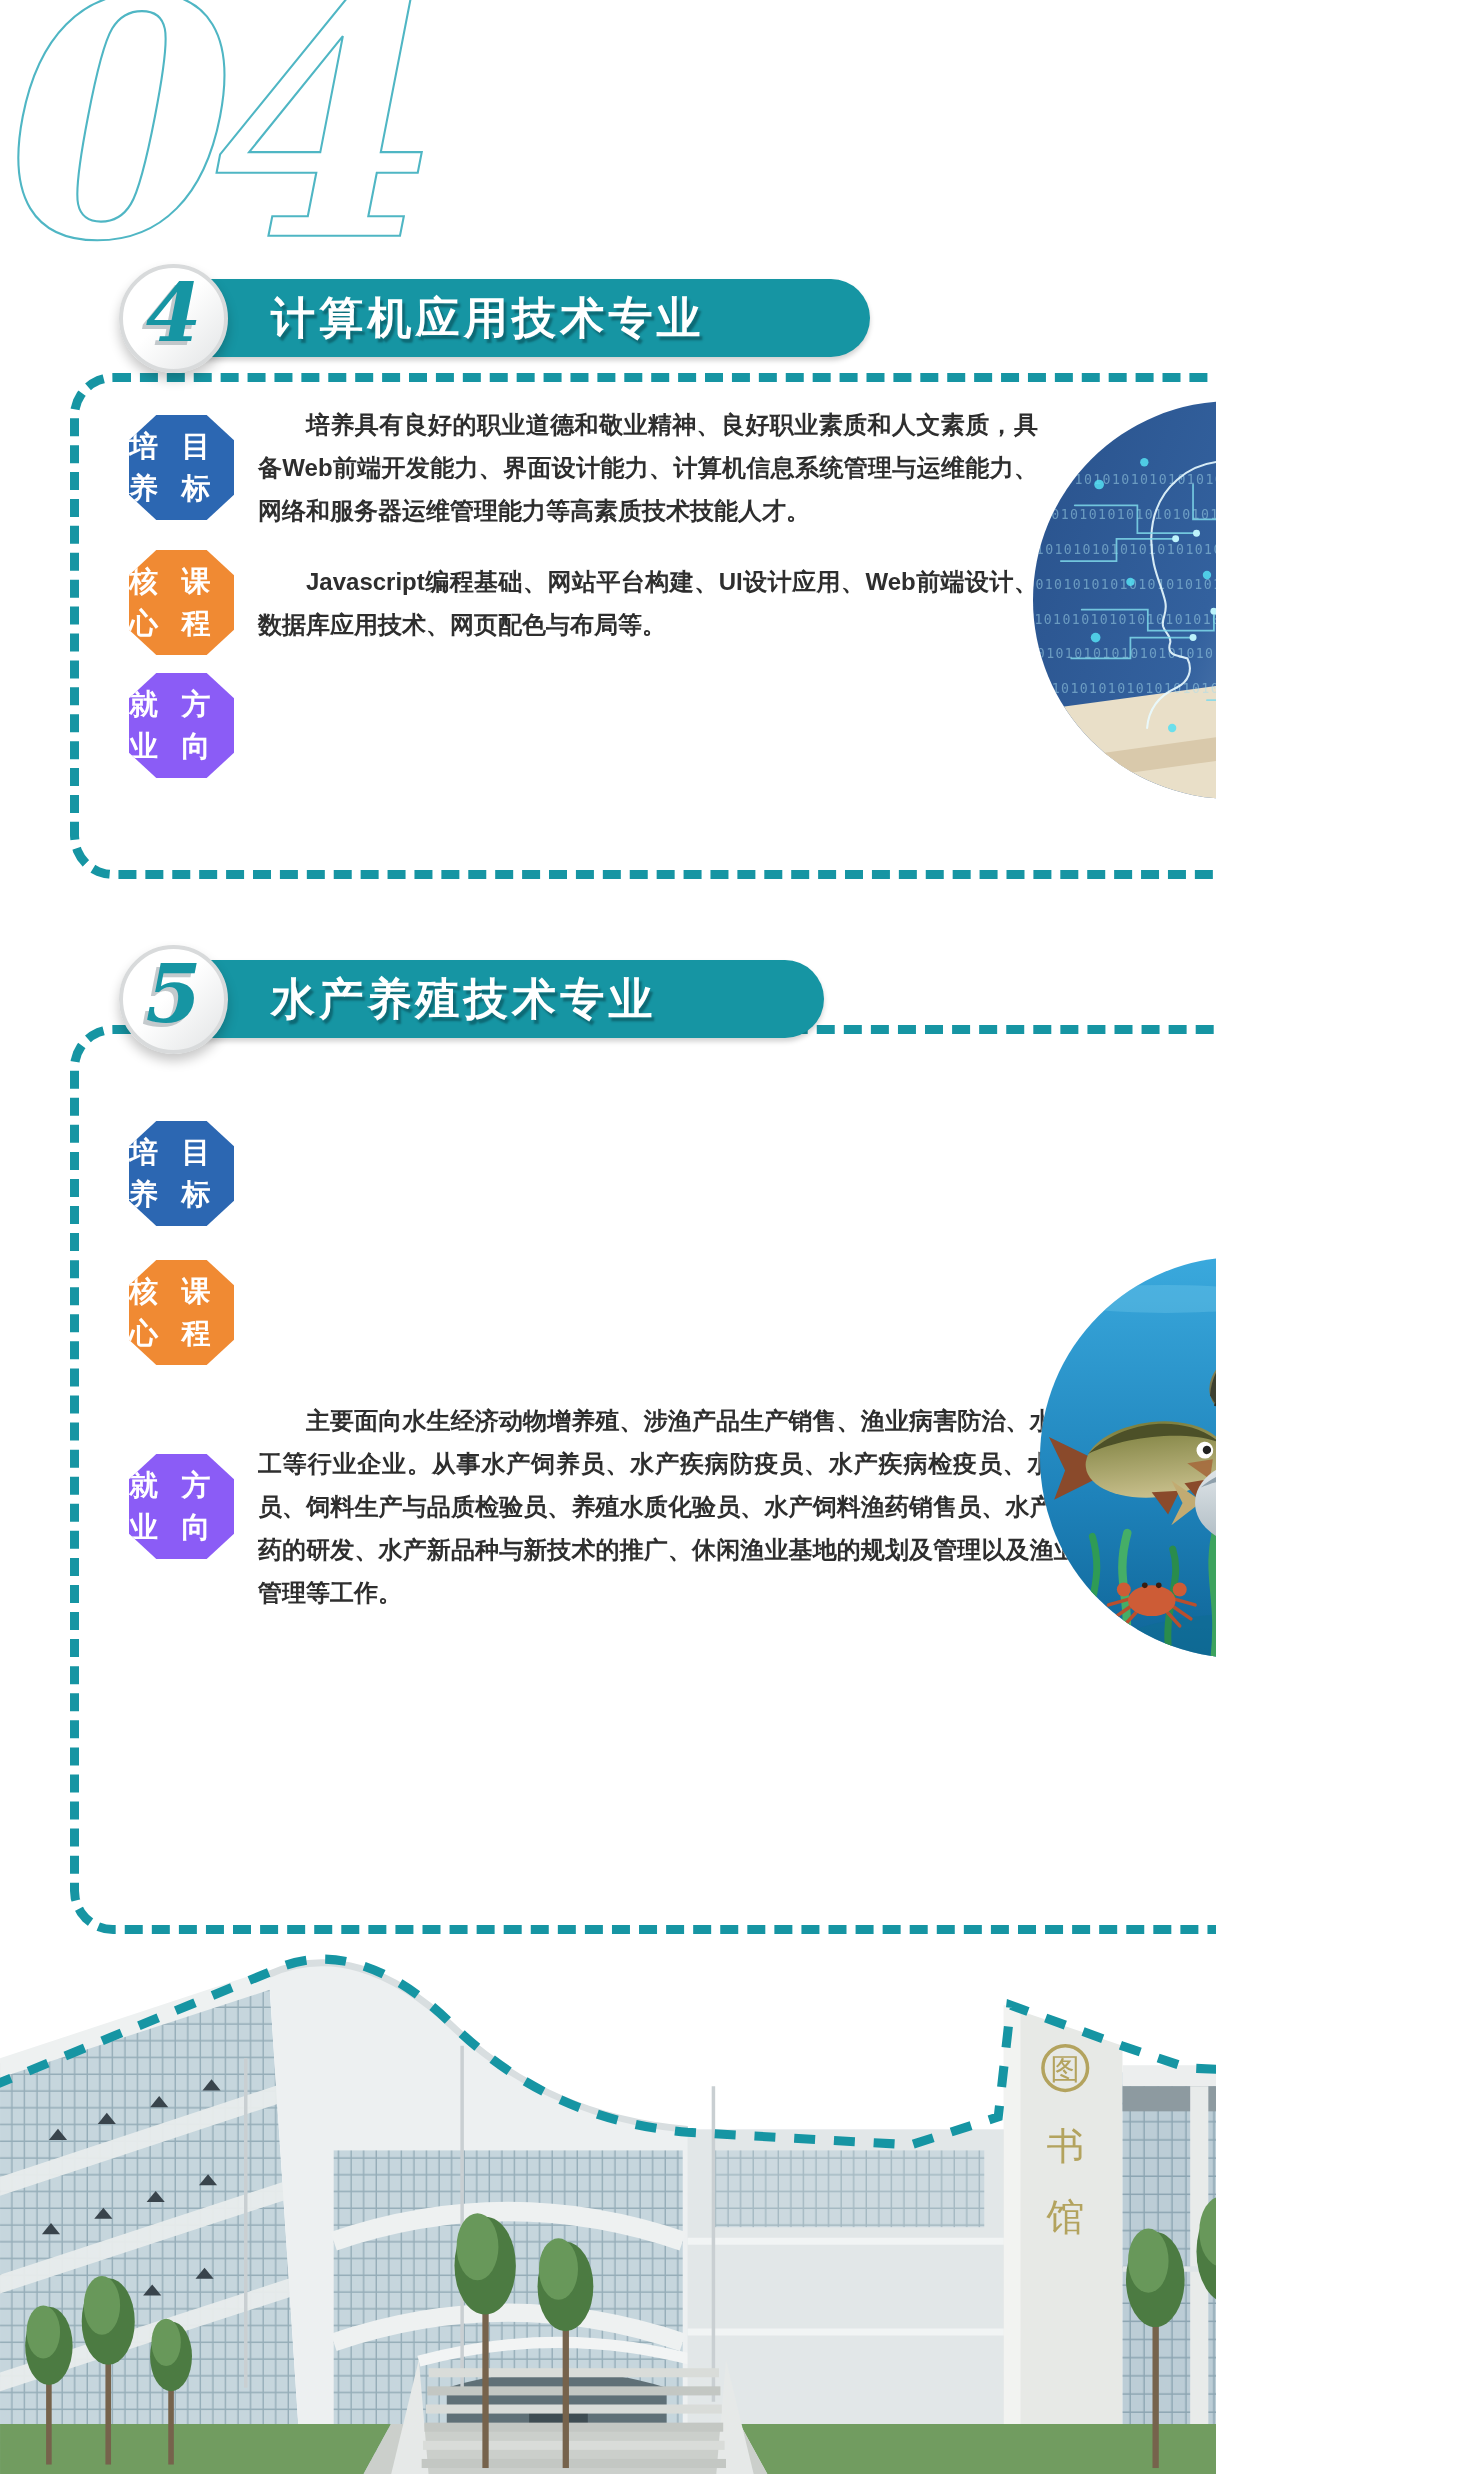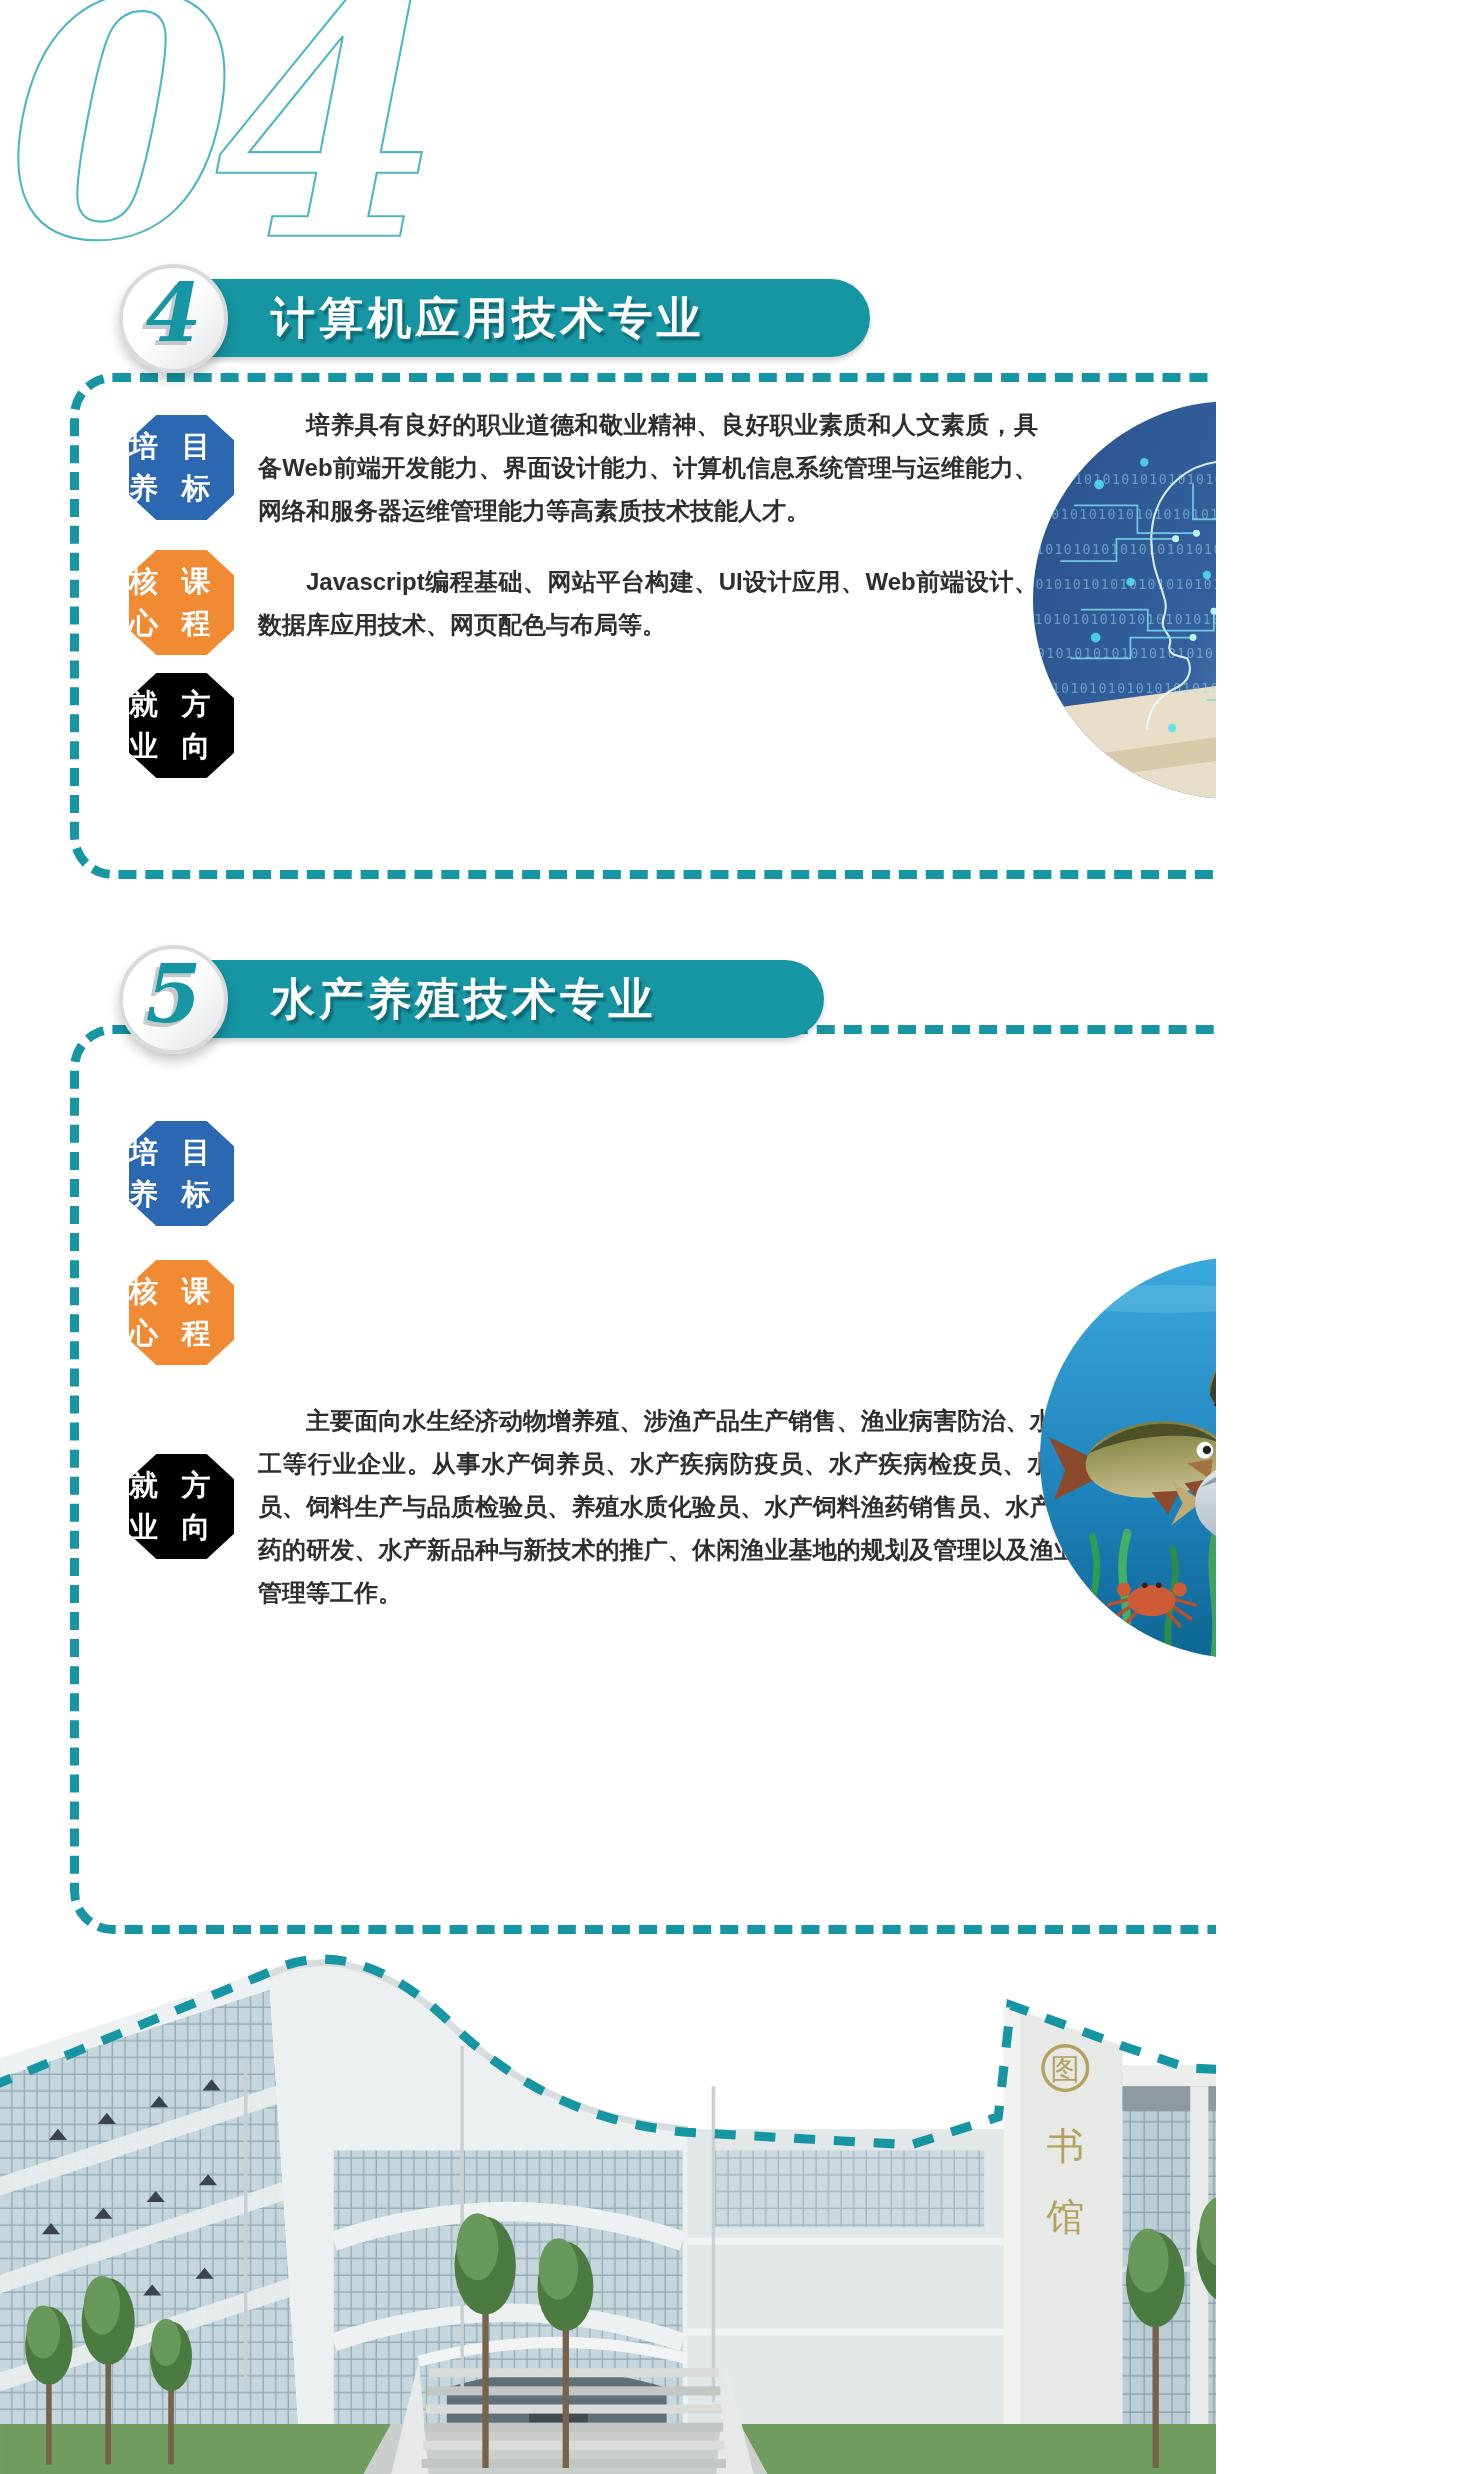--- a/index.html
+++ b/index.html
@@ -39,7 +39,7 @@
          clip-path:polygon(26% 0%,74% 0%,100% 24%,100% 76%,74% 100%,26% 100%,0% 76%,0% 24%);}
   .b-blue{background:#2c67b2;}
   .b-orange{background:#f08a33;}
-  .b-green{background:#000000;}
+  .b-green{background:#8b5cf6;}
 
   .body-text{margin:0;font-size:24px;line-height:43px;color:#2e2e2e;font-weight:600;
              text-align:justify;text-indent:2em;}

